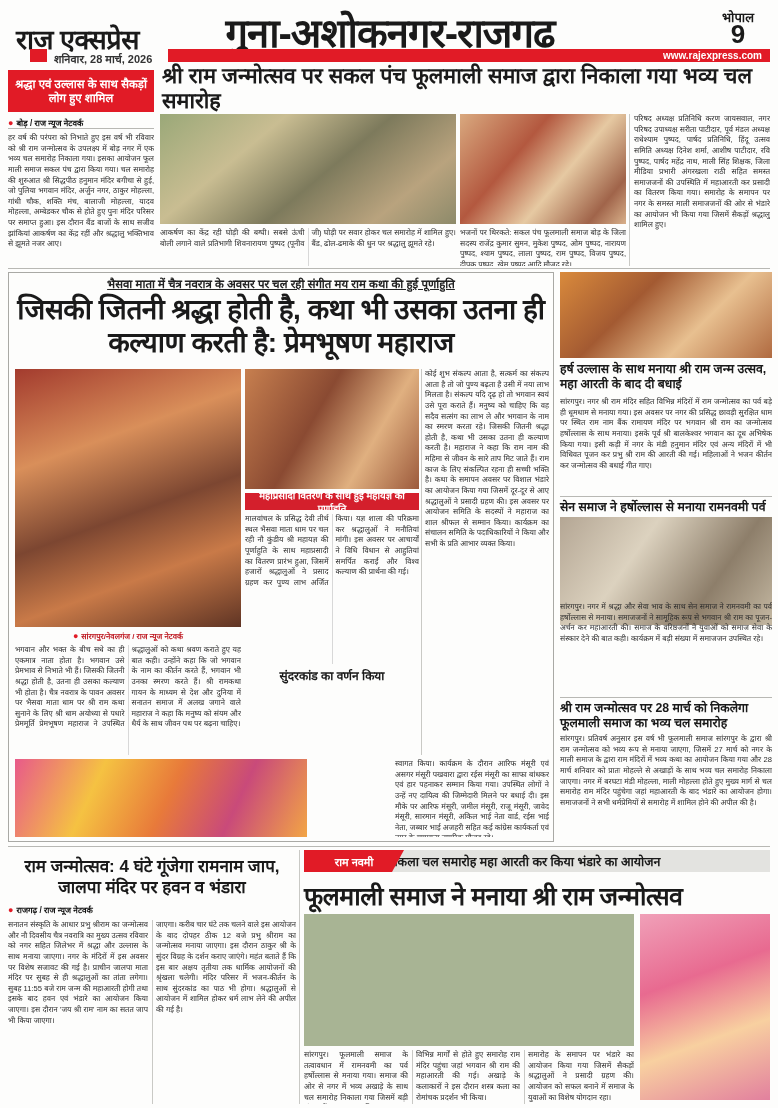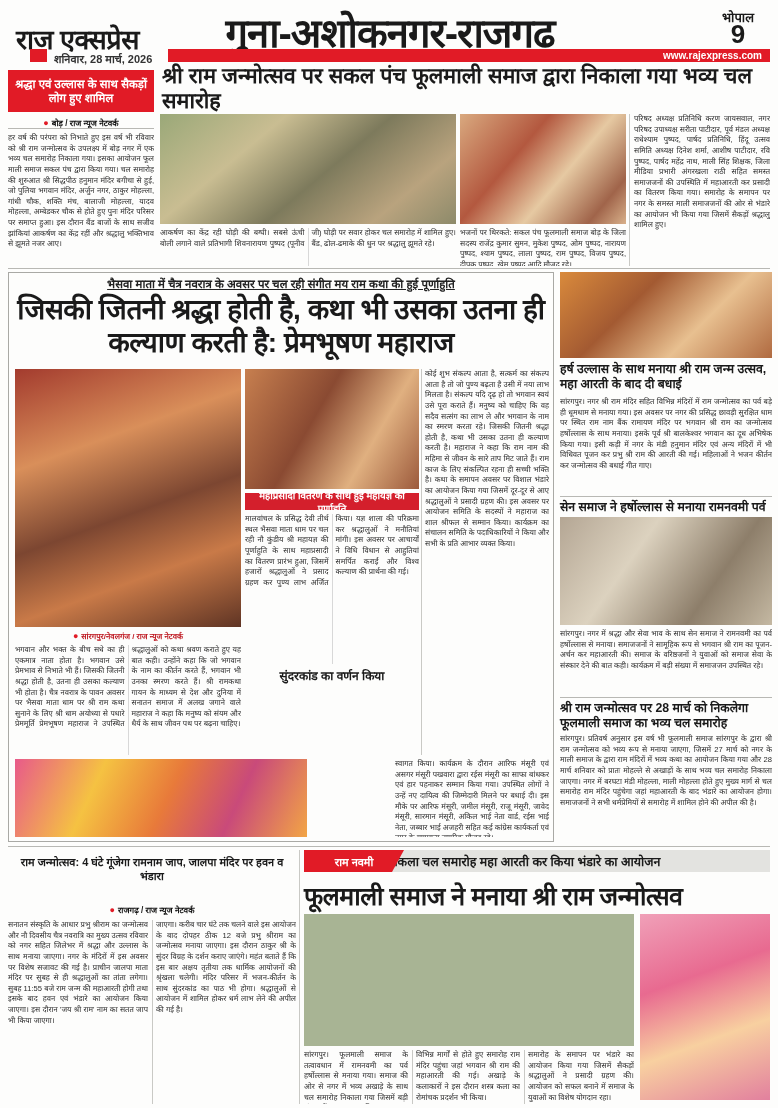--- a/index.html
+++ b/index.html
@@ -17,7 +17,7 @@
   
   .body-sm{font-size:7.6px;line-height:1.4;text-align:justify;color:#2b2b2b;overflow:hidden;}
   .cols2{column-count:2;column-gap:7px;column-rule:1px solid #d8d8d8;}
-  .byline{font-size:8.2px;font-weight:bold;text-align:center;color:#111;overflow:hidden;white-space:nowrap;}
+  .byline{font-size:8.2px;font-weight:bold;text-align:left;color:#111;overflow:hidden;white-space:nowrap;}
   .dot{color:#e11b26;font-size:9px;margin-right:3px;}
   .rule-h{background:#b8b8b4;height:1px;}
   .rule-v{background:#c9c9c5;width:1px;}

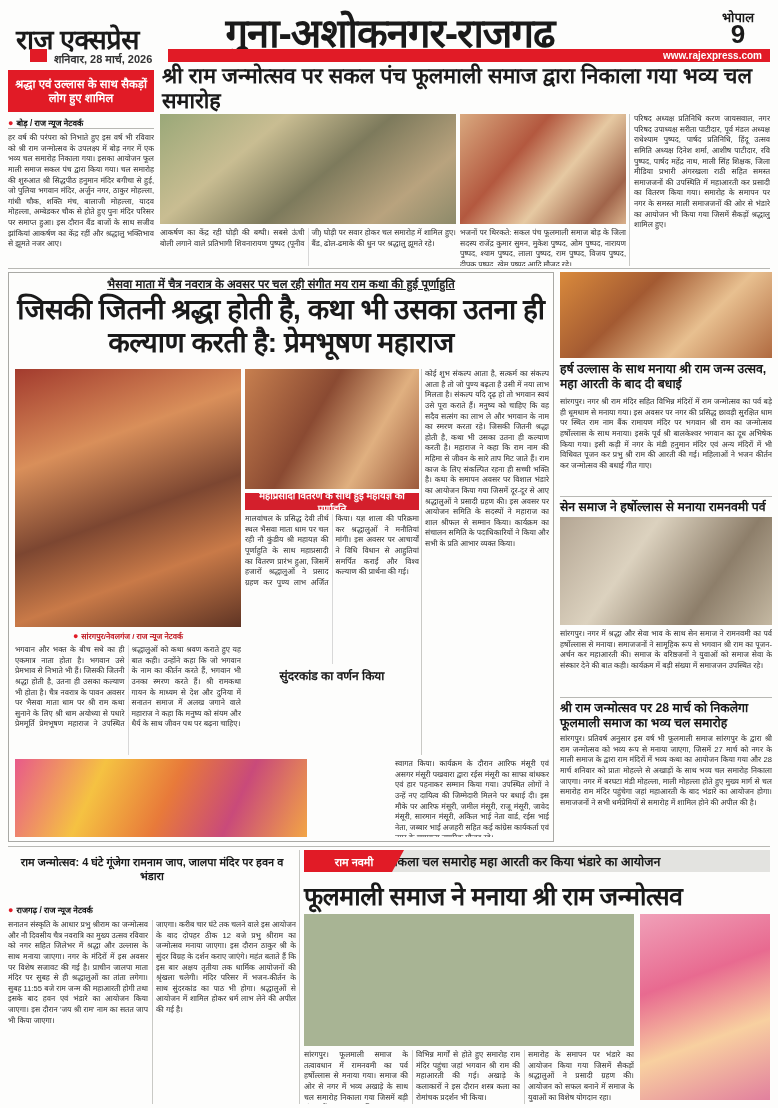--- a/index.html
+++ b/index.html
@@ -119,7 +119,7 @@
     <div class="abs rule-h" style="left:560px;top:496px;width:212px;"></div>
     <div class="abs rc-head" style="left:560px;top:500px;width:212px;">सेन समाज ने हर्षोल्लास से मनाया रामनवमी पर्व</div>
     <div class="abs photo ph-room" style="left:560px;top:517px;width:212px;height:108px;"></div>
-    <div class="abs body-sm" style="left:560px;top:629px;width:212px;height:66px;">सांरगपुर। नगर में श्रद्धा और सेवा भाव के साथ सेन समाज ने रामनवमी का पर्व हर्षोल्लास से मनाया। समाजजनों ने सामूहिक रूप से भगवान श्री राम का पूजन-अर्चन कर महाआरती की। समाज के वरिष्ठजनों ने युवाओं को समाज सेवा के संस्कार देने की बात कही। कार्यक्रम में बड़ी संख्या में समाजजन उपस्थित रहे।</div>
+    <div class="abs body-sm" style="left:560px;top:602px;width:212px;height:66px;">सांरगपुर। नगर में श्रद्धा और सेवा भाव के साथ सेन समाज ने रामनवमी का पर्व हर्षोल्लास से मनाया। समाजजनों ने सामूहिक रूप से भगवान श्री राम का पूजन-अर्चन कर महाआरती की। समाज के वरिष्ठजनों ने युवाओं को समाज सेवा के संस्कार देने की बात कही। कार्यक्रम में बड़ी संख्या में समाजजन उपस्थित रहे।</div>
     <div class="abs rule-h" style="left:560px;top:697px;width:212px;"></div>
     <div class="abs rc-head" style="left:560px;top:701px;width:212px;height:30px;">श्री राम जन्मोत्सव पर 28 मार्च को निकलेगा फूलमाली समाज का भव्य चल समारोह</div>
     <div class="abs body-sm" style="left:560px;top:734px;width:212px;height:108px;">सांरगपुर। प्रतिवर्ष अनुसार इस वर्ष भी फूलमाली समाज सांरगपुर के द्वारा श्री राम जन्मोत्सव को भव्य रूप से मनाया जाएगा, जिसमें 27 मार्च को नगर के माली समाज के द्वारा राम मंदिरों में भव्य कथा का आयोजन किया गया और 28 मार्च शनिवार को प्रातः मोहल्ले से अखाड़ों के साथ भव्य चल समारोह निकाला जाएगा। नगर में बरघटा मंडी मोहल्ला, माली मोहल्ला होते हुए मुख्य मार्ग से चल समारोह राम मंदिर पहुंचेगा जहां महाआरती के बाद भंडारे का आयोजन होगा। समाजजनों ने सभी धर्मप्रेमियों से समारोह में शामिल होने की अपील की है।</div>

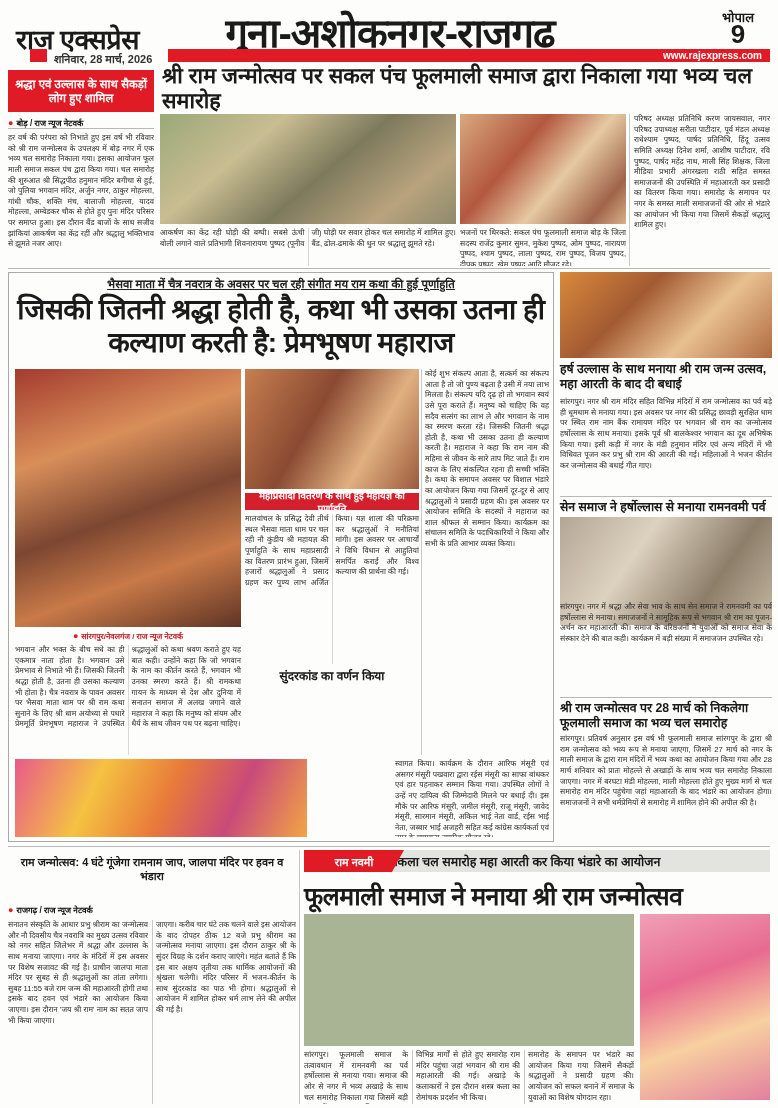--- a/index.html
+++ b/index.html
@@ -38,7 +38,7 @@
   
   .rc-head{font-size:12.3px;font-weight:bold;line-height:1.25;}
   
-  .bl-head{font-size:11px;font-weight:bold;line-height:1.25;text-align:center;}
+  .bl-head{font-size:17px;font-weight:bold;line-height:1.25;text-align:center;}
   .tag{background:#e11b26;color:#fff;font-size:11px;font-weight:bold;display:flex;align-items:center;justify-content:center;
        clip-path:polygon(0 0,100% 0,88% 100%,0 100%);}
   .tag-bar{background:#e3e3e0;display:flex;align-items:center;}

